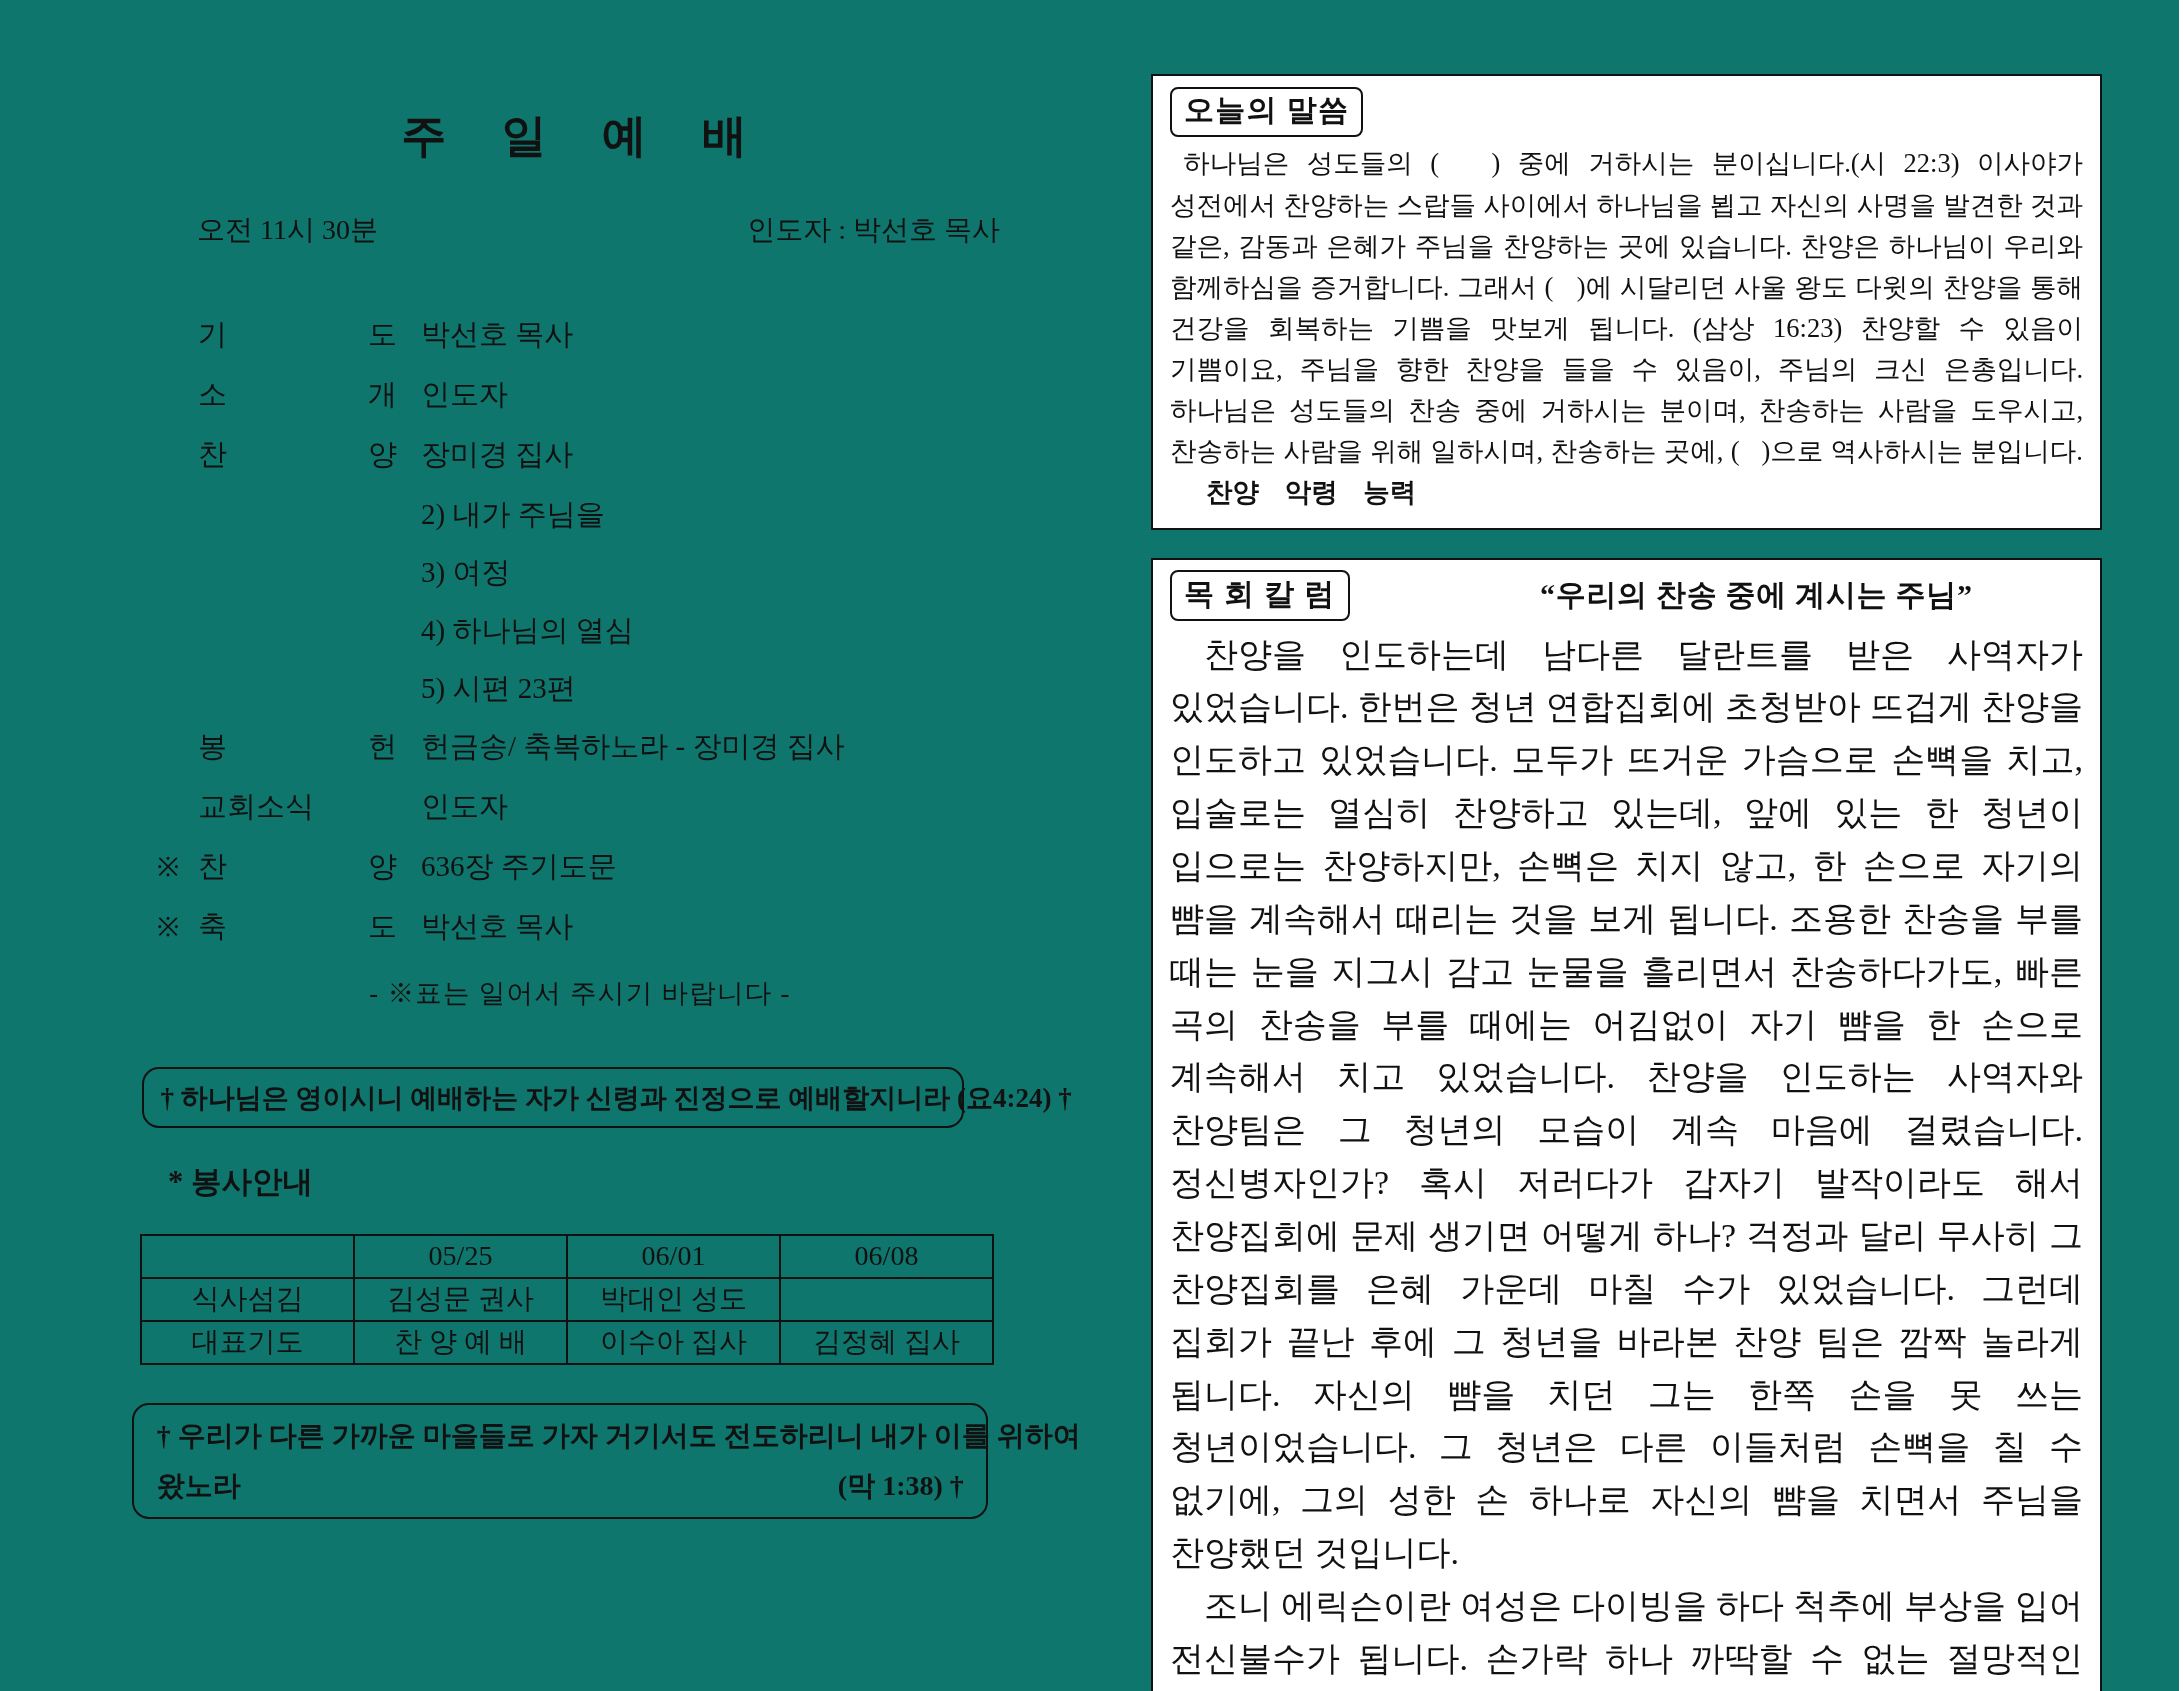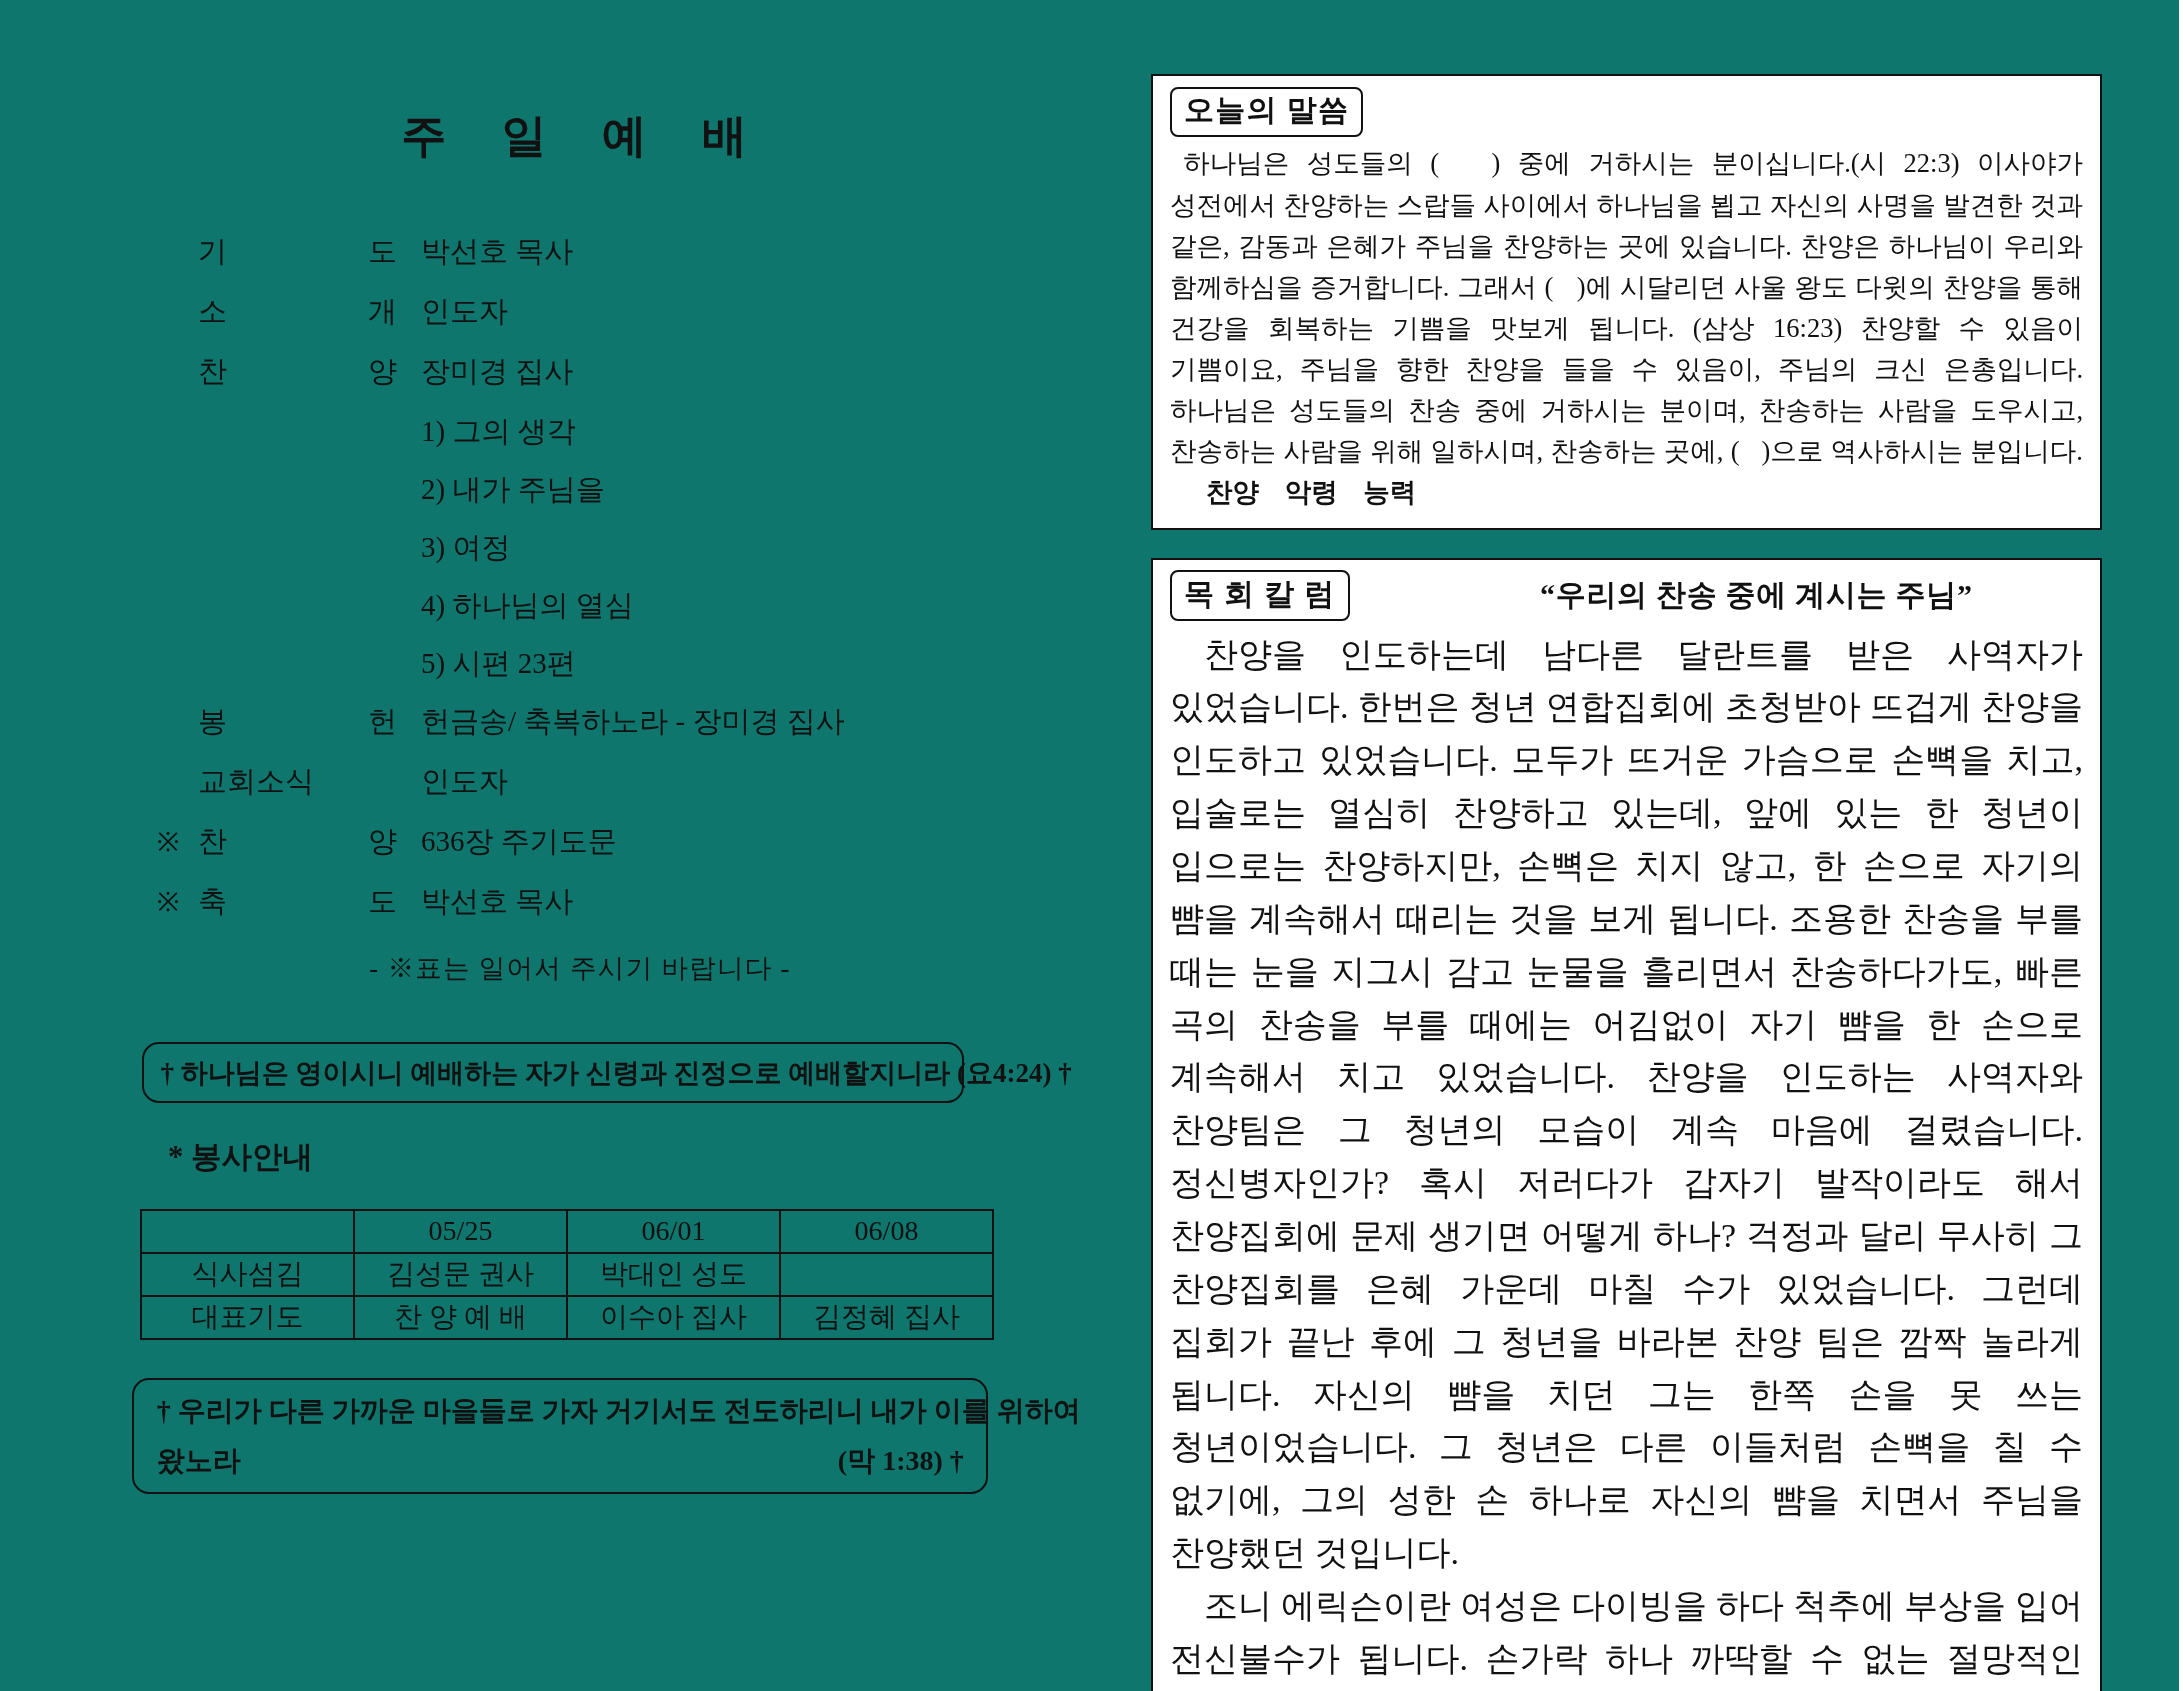--- a/index.html
+++ b/index.html
@@ -82,6 +82,10 @@
 
     <div class="worship-title">주 일 예 배</div>
 
+    <div class="time-row">
+      <span class="svc-time">오전 11시 30분</span>
+      <span class="svc-leader">인도자 : 박선호 목사</span>
+    </div>
 
     <div class="order-list">
 

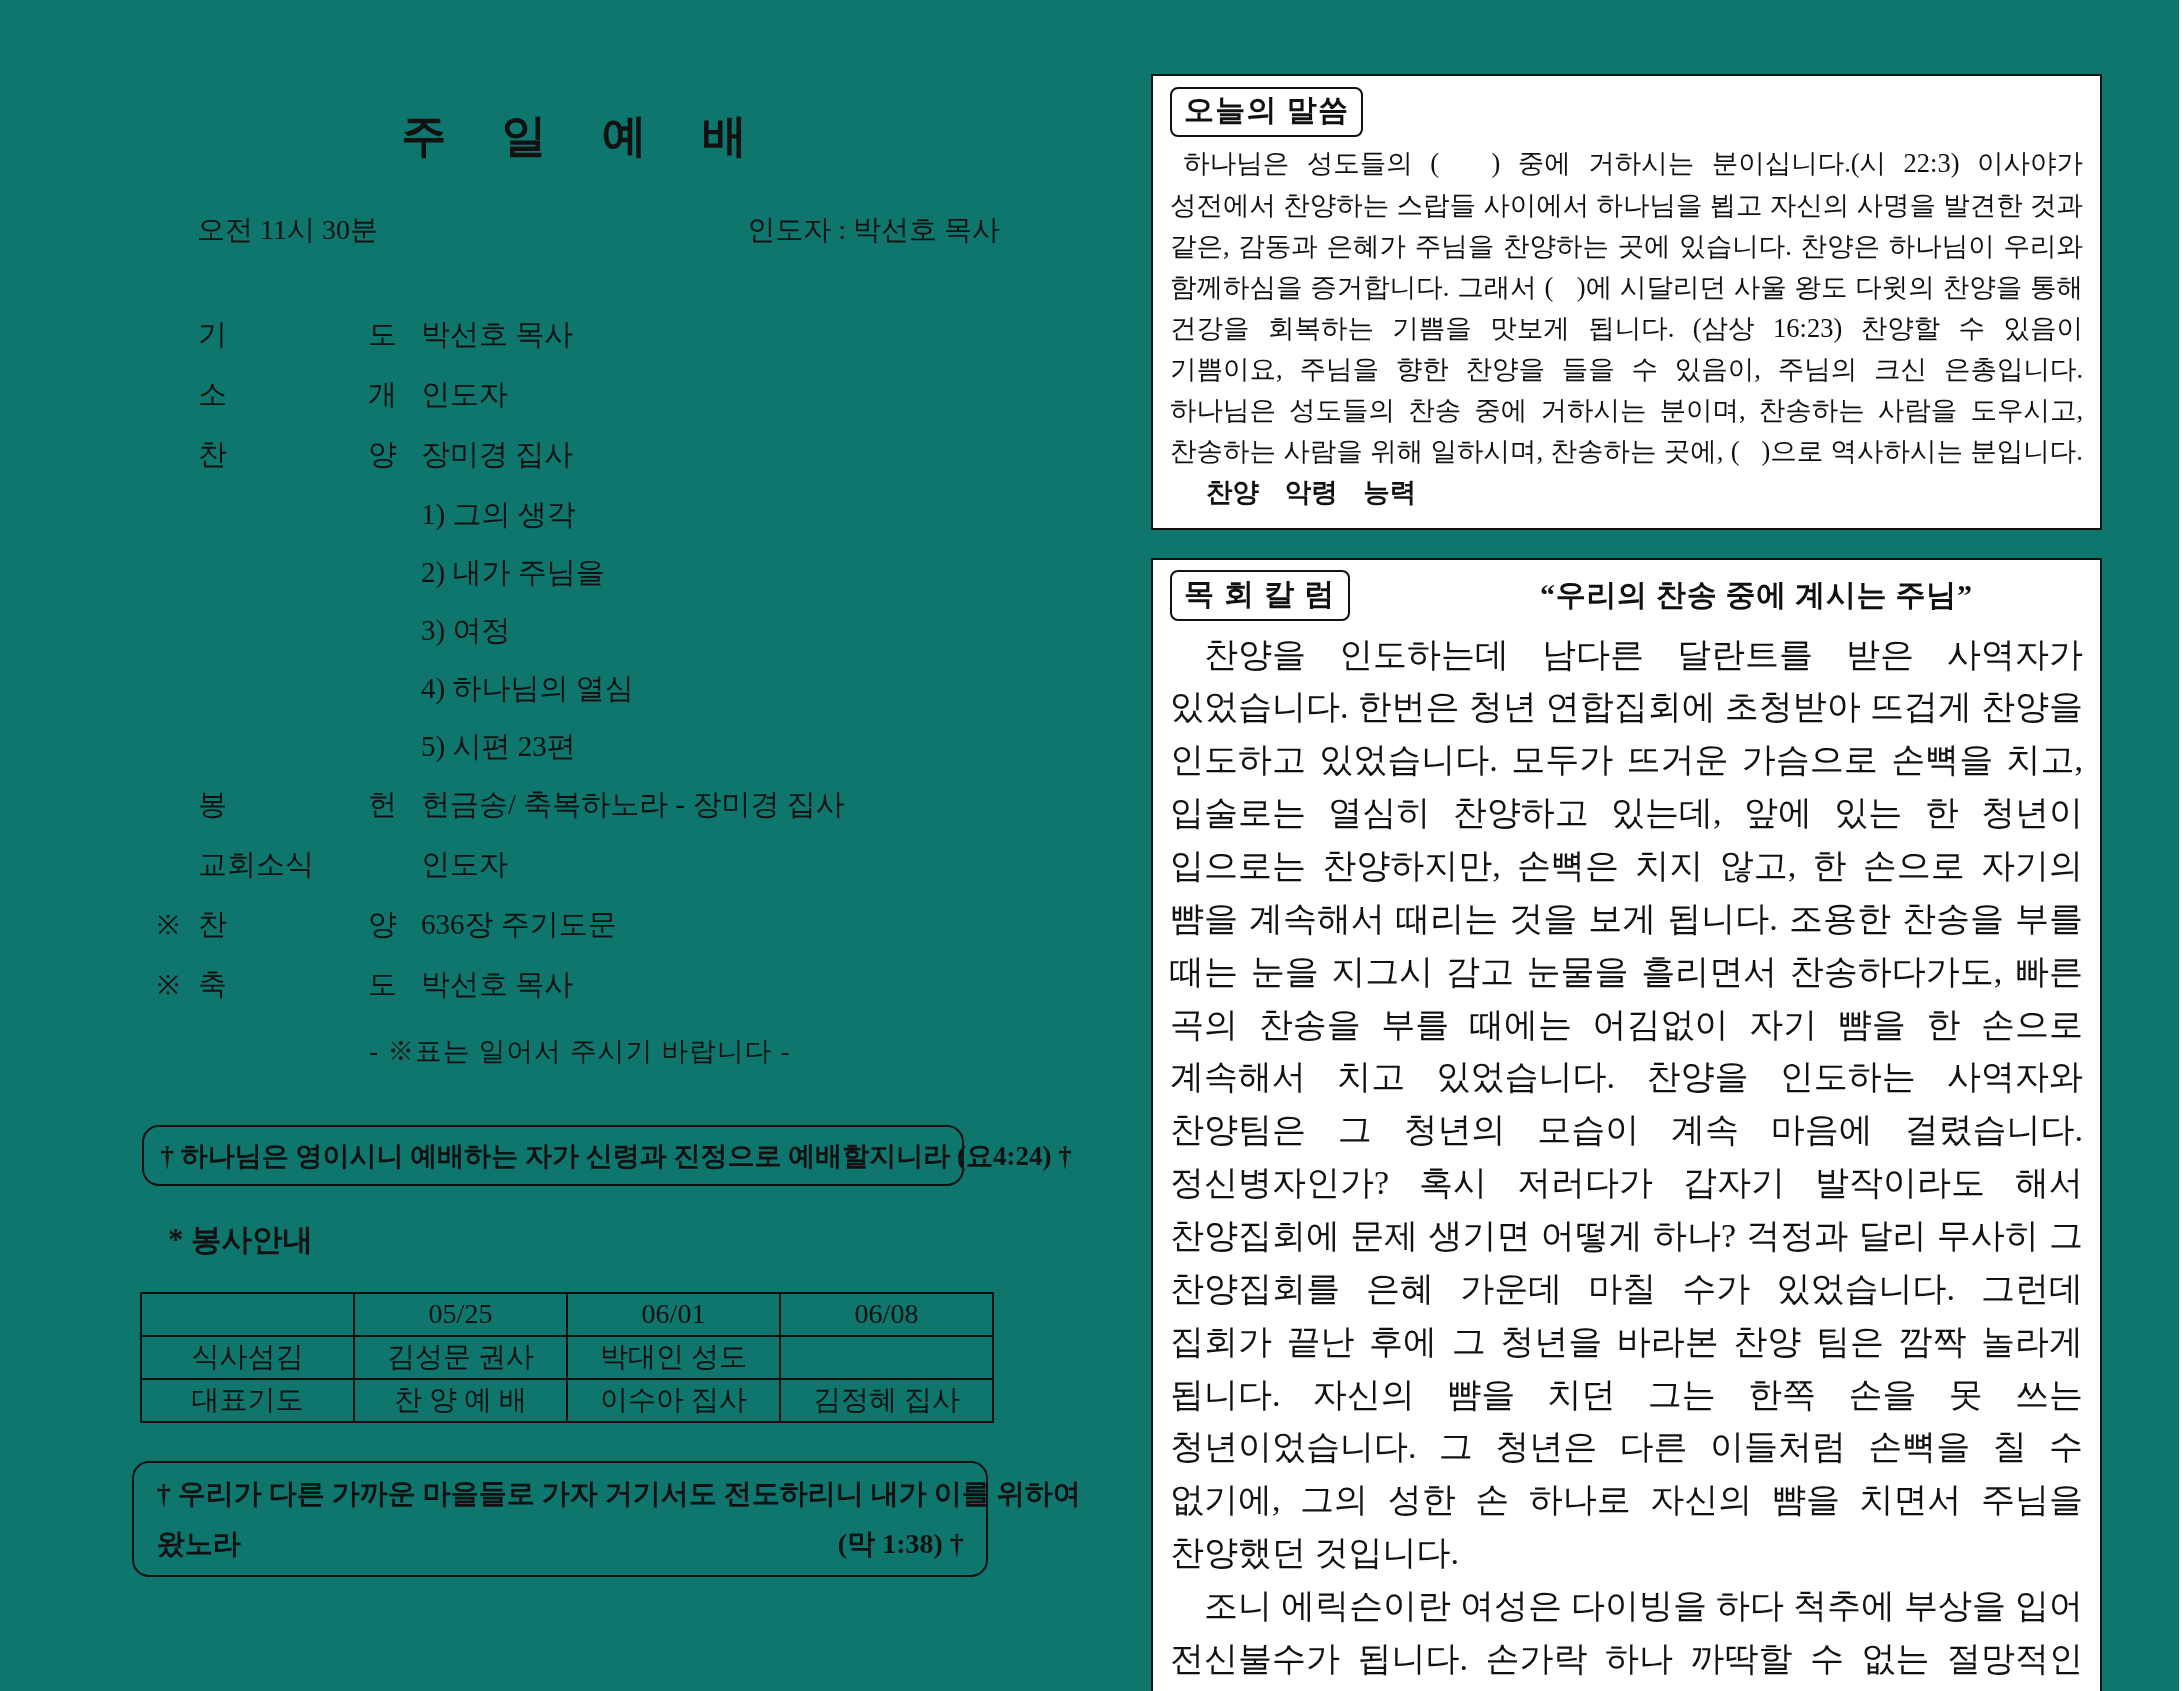--- a/index.html
+++ b/index.html
@@ -107,9 +107,6 @@
         <span class="ovalue">장미경 집사</span>
       </div>
 
-      <div class="song-row">
-          <span>1) 그의 생각</span>
-        </div>
       <div class="song-row">
           <span>2) 내가 주님을</span>
         </div>

